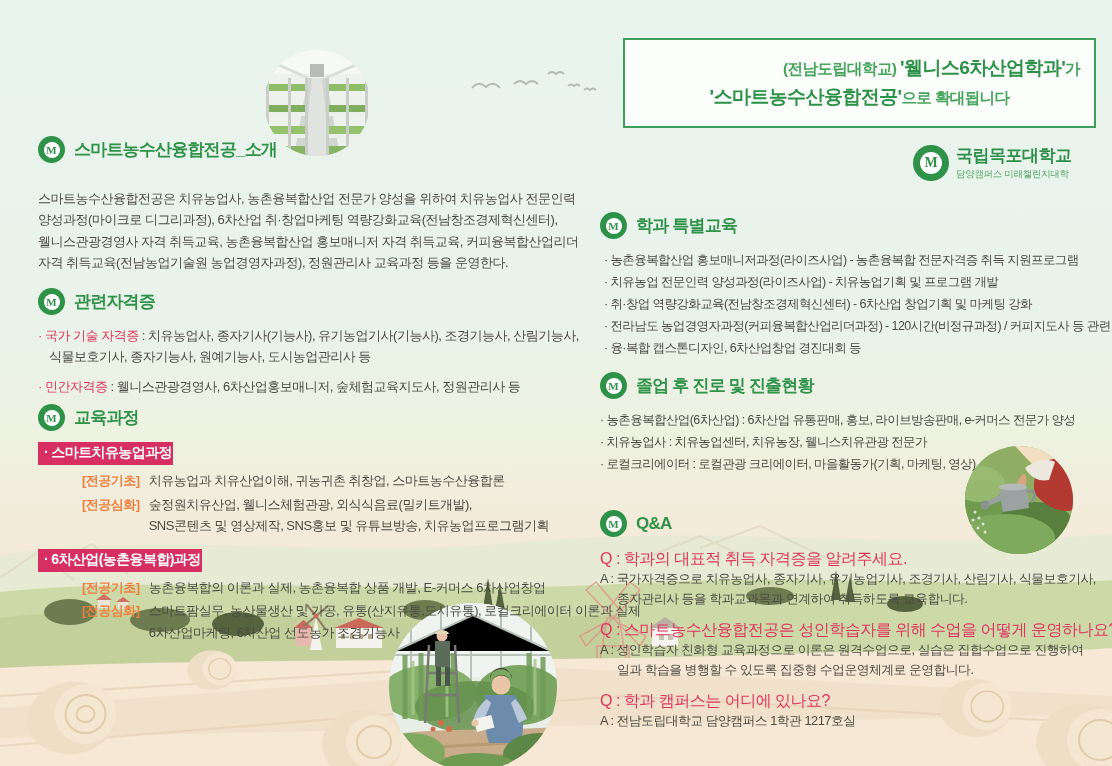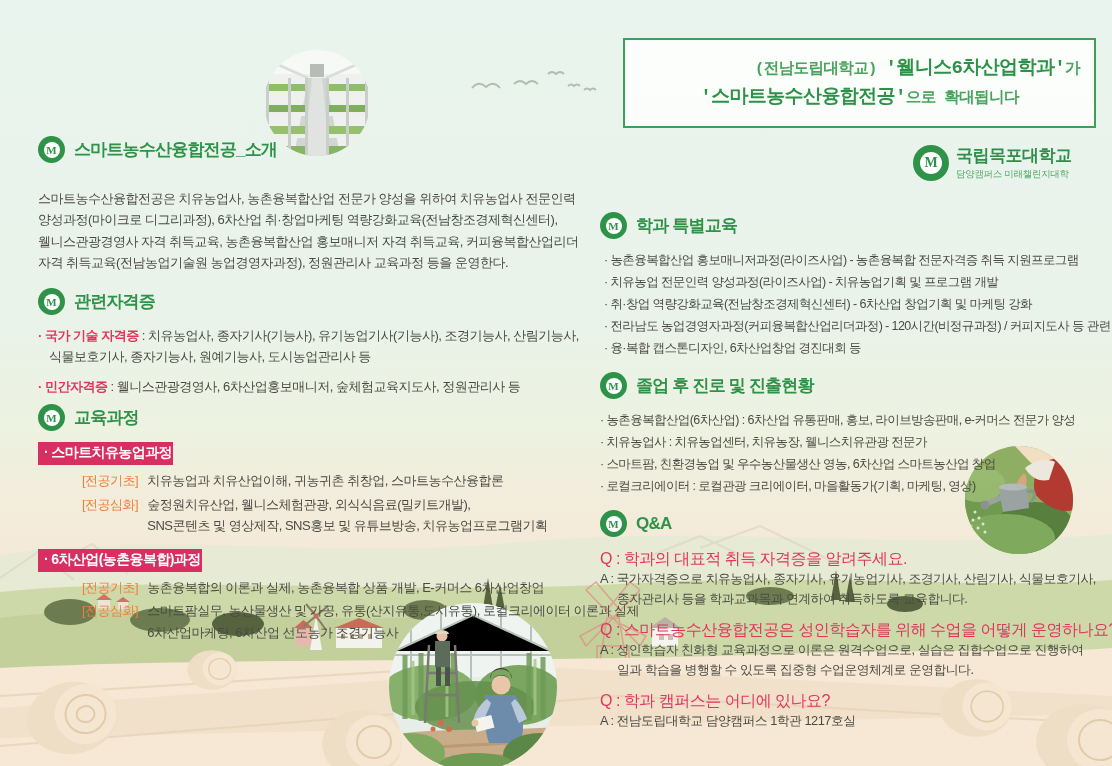--- a/index.html
+++ b/index.html
@@ -9,7 +9,7 @@
   .abs{position:absolute;}
   
   .banner{left:623px;top:38px;width:473px;height:90px;border:2.5px solid #3ca05a;background:rgba(252,254,252,.92);
-          display:flex;flex-direction:column;justify-content:center;padding:2px 14px;box-sizing:border-box;z-index:4;font-family:Liberation Mono, monospace;}
+          display:flex;flex-direction:column;justify-content:center;padding:2px 14px;box-sizing:border-box;z-index:4;}
   .banner .bl{white-space:nowrap;line-height:28px;color:#46a45c;font-size:15.5px;font-weight:600;letter-spacing:-0.6px;}
   .banner .bl1{text-align:right;}
   .banner .bl2{text-align:center;}

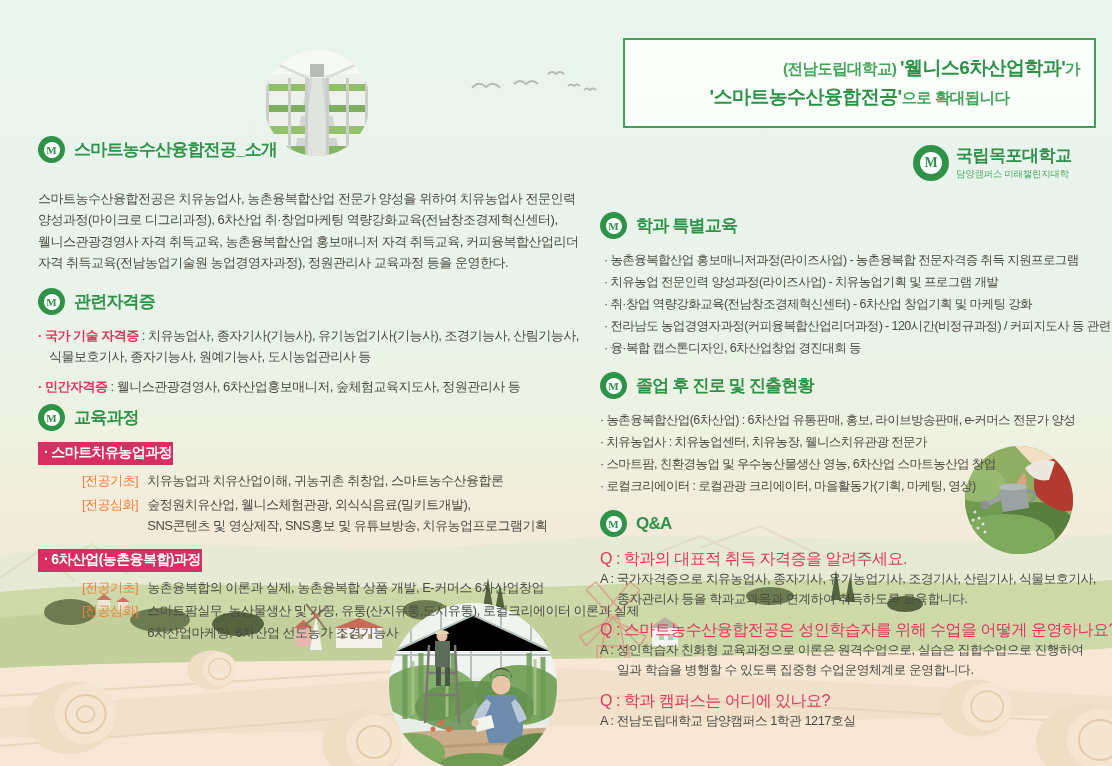--- a/index.html
+++ b/index.html
@@ -34,7 +34,7 @@
   
   .cert-item{margin-top:9px;}
   .cert-line{font-size:13px;line-height:21px;color:#4b4a42;letter-spacing:-0.5px;white-space:nowrap;}
-  .cert-label{color:#e0355f;font-weight:700;}
+  .cert-label{color:#e0355f;font-weight:400;}
   .cert-line2{padding-left:11px;}
   
   .badge{display:inline-block;background:#d82f63;color:#fff;font-weight:700;font-size:14px;

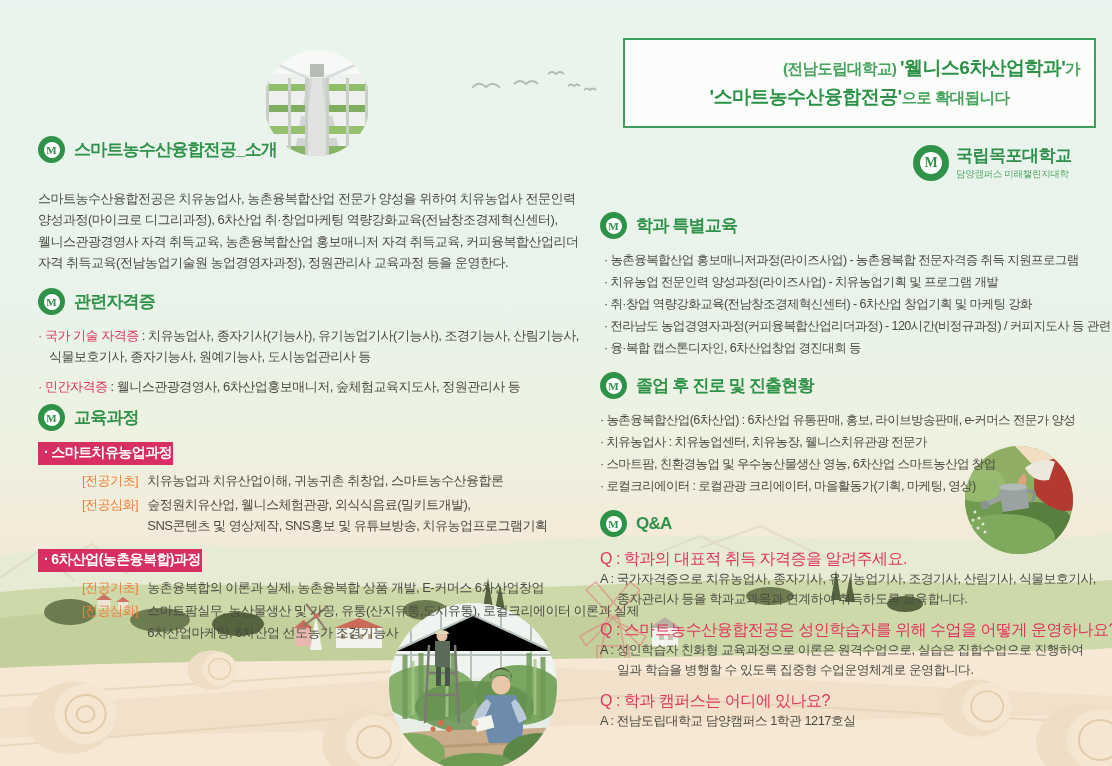--- a/index.html
+++ b/index.html
@@ -299,7 +299,6 @@
     <div style="margin-top:10px;">
       <div class="rb">· 농촌융복합산업(6차산업) : 6차산업 유통판매, 홍보, 라이브방송판매, e-커머스 전문가 양성</div>
       <div class="rb">· 치유농업사 : 치유농업센터, 치유농장, 웰니스치유관광 전문가</div>
-      <div class="rb">· 스마트팜, 친환경농업 및 우수농산물생산 영농, 6차산업 스마트농산업 창업</div>
       <div class="rb">· 로컬크리에이터 : 로컬관광 크리에이터, 마을활동가(기획, 마케팅, 영상)</div>
     </div>
   </div>

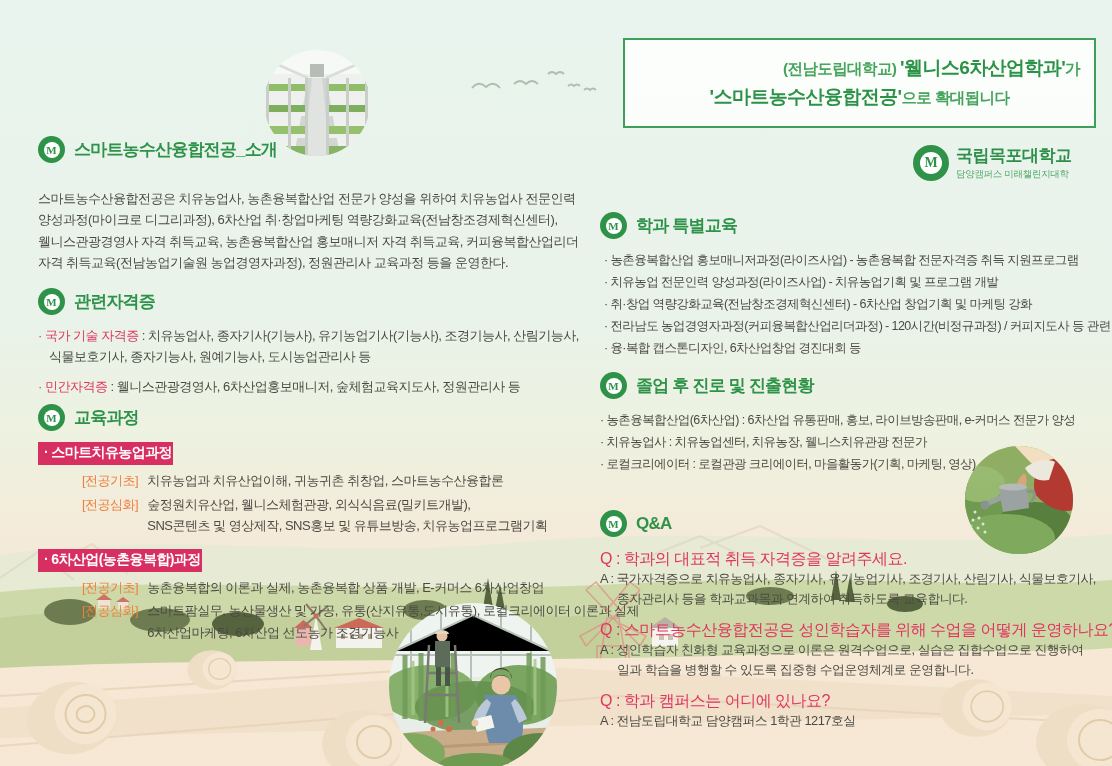--- a/index.html
+++ b/index.html
@@ -40,7 +40,7 @@
   .badge{display:inline-block;background:#d82f63;color:#fff;font-weight:700;font-size:14px;
          padding:2px 1px 3px 6px;letter-spacing:-0.6px;white-space:nowrap;}
   .crow{display:flex;gap:9px;font-size:13px;line-height:21.5px;letter-spacing:-0.5px;color:#4b4a42;white-space:nowrap;margin-top:2px;}
-  .crow .lab{color:#ef7f3d;font-weight:400;flex:0 0 auto;padding-left:36px;}
+  .crow .lab{color:#ef7f3d;font-weight:700;flex:0 0 auto;padding-left:36px;}
   .crow .txt2{white-space:nowrap;}
   
   .rb{font-size:12.5px;line-height:22px;color:#4b4a42;letter-spacing:-0.6px;white-space:nowrap;}

